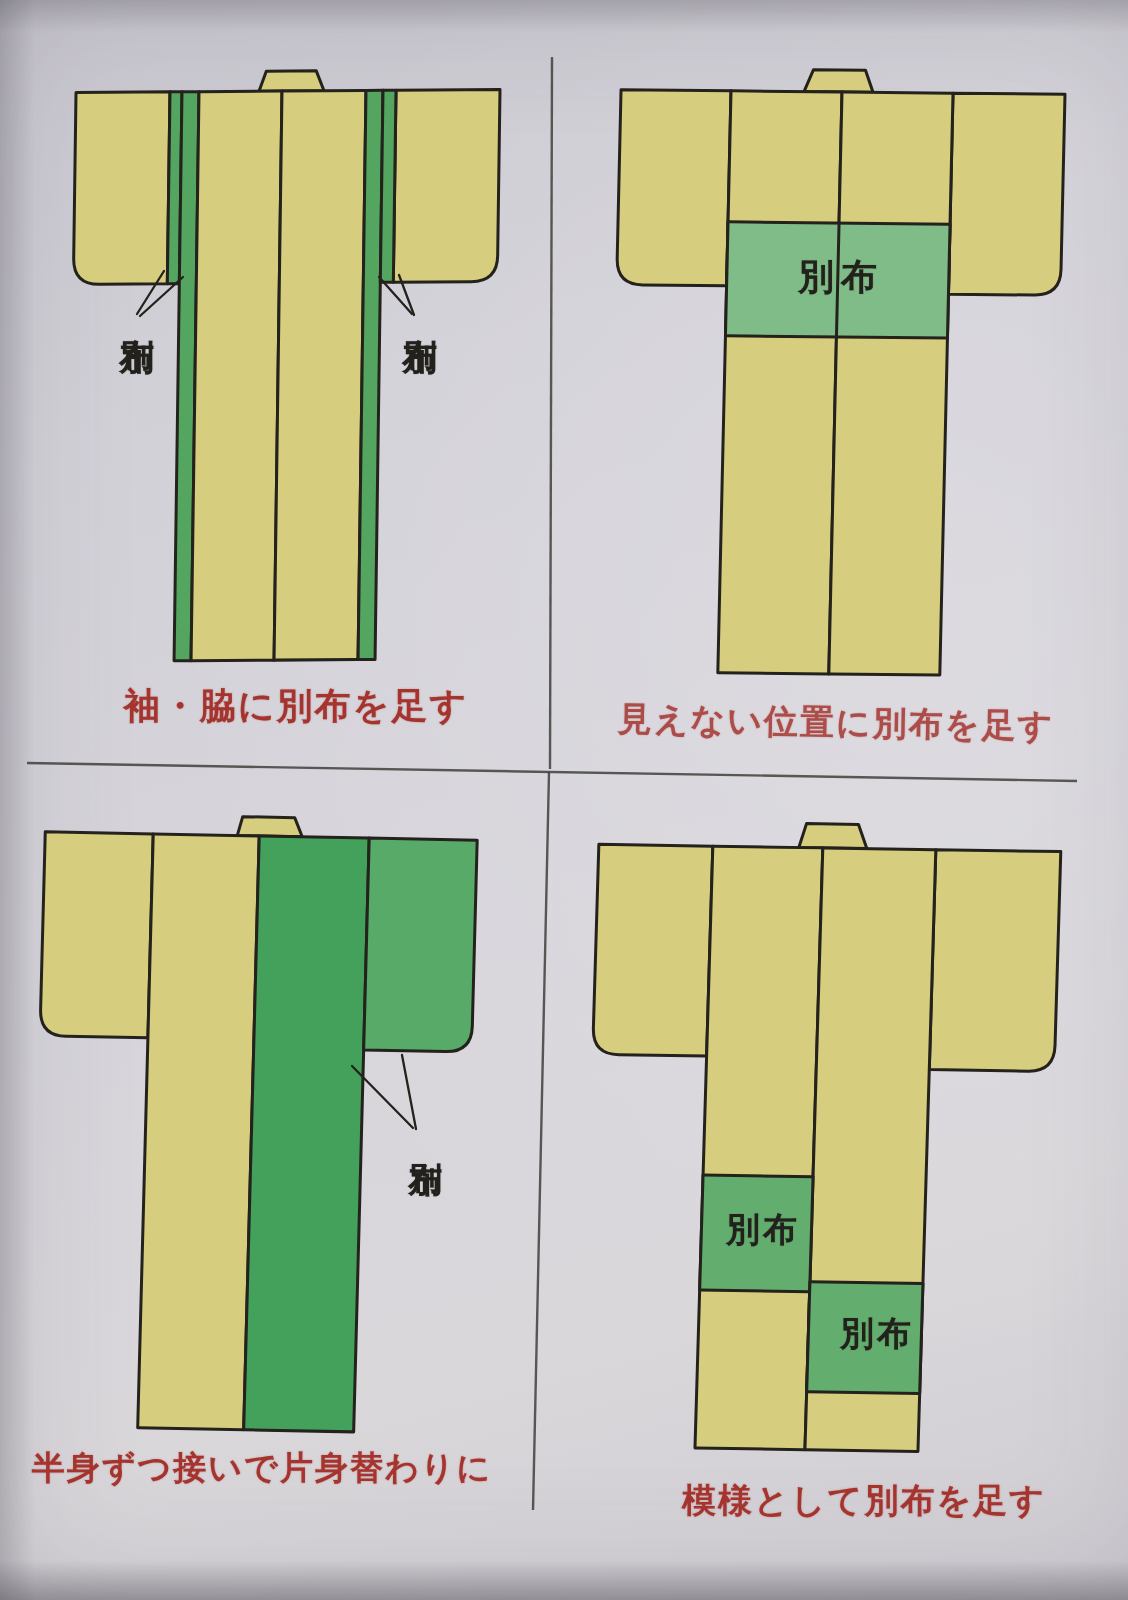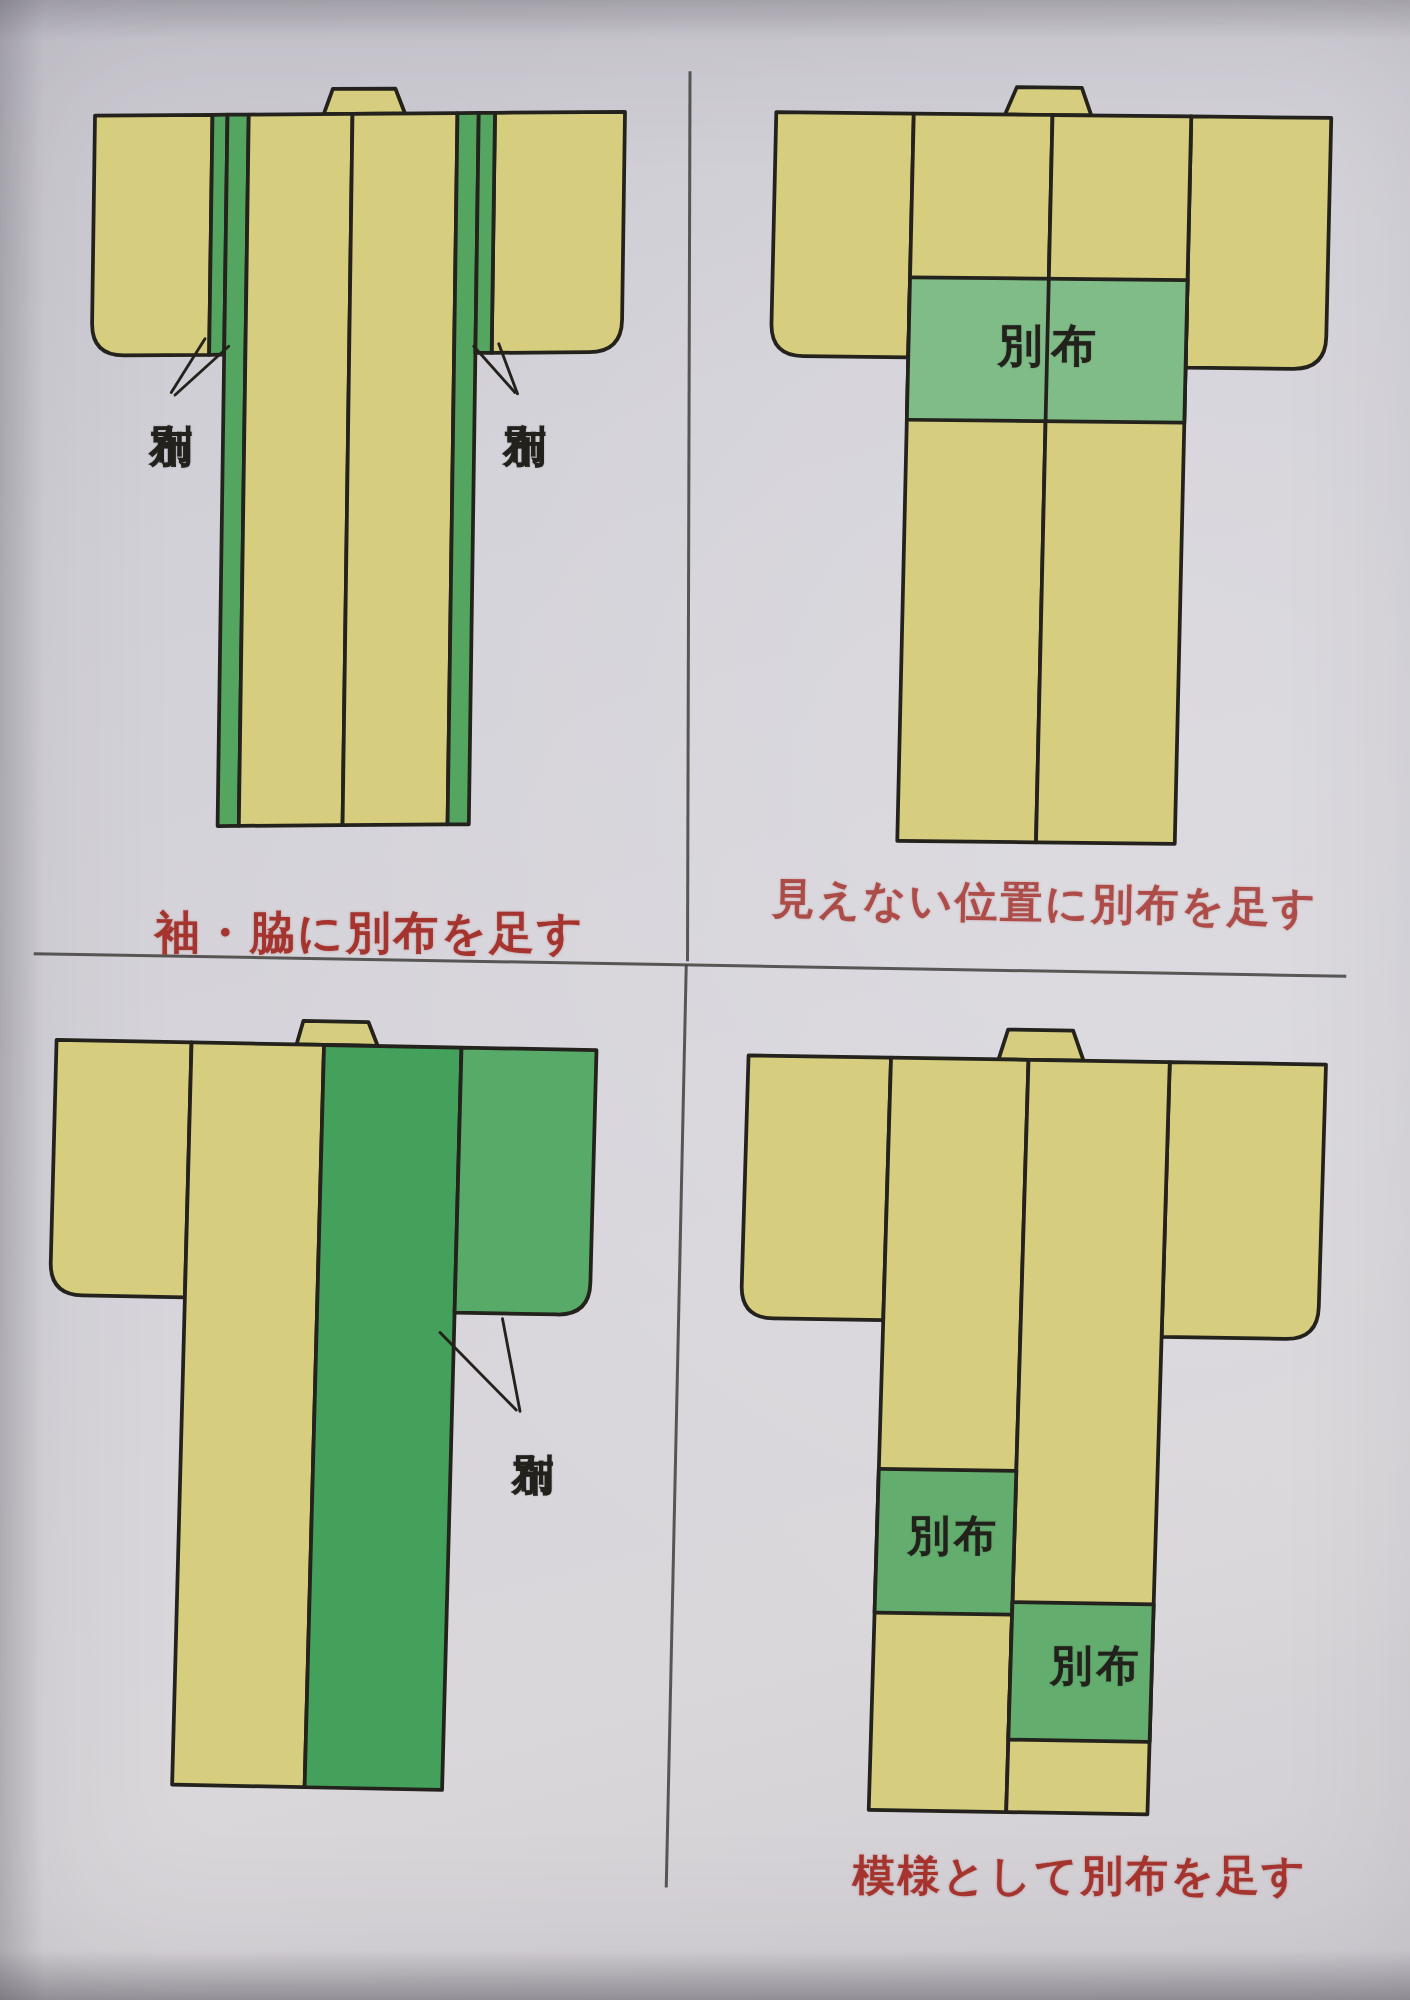--- a/index.html
+++ b/index.html
@@ -114,7 +114,7 @@
 
   <div class="jp-label" style="left:840px;top:1316px;font-size:34px;letter-spacing:3px;">別布</div>
 
-  <div class="caption" style="left:296px;top:722px;font-size:36px;">袖・脇に別布を足す</div>
+  <div class="caption" style="left:296px;top:682px;font-size:36px;">袖・脇に別布を足す</div>
 
   <div class="caption" style="left:836px;top:700px;font-size:34px;opacity:.85;transform:translateX(-50%) rotate(1deg);">見えない位置に別布を足す</div>
 

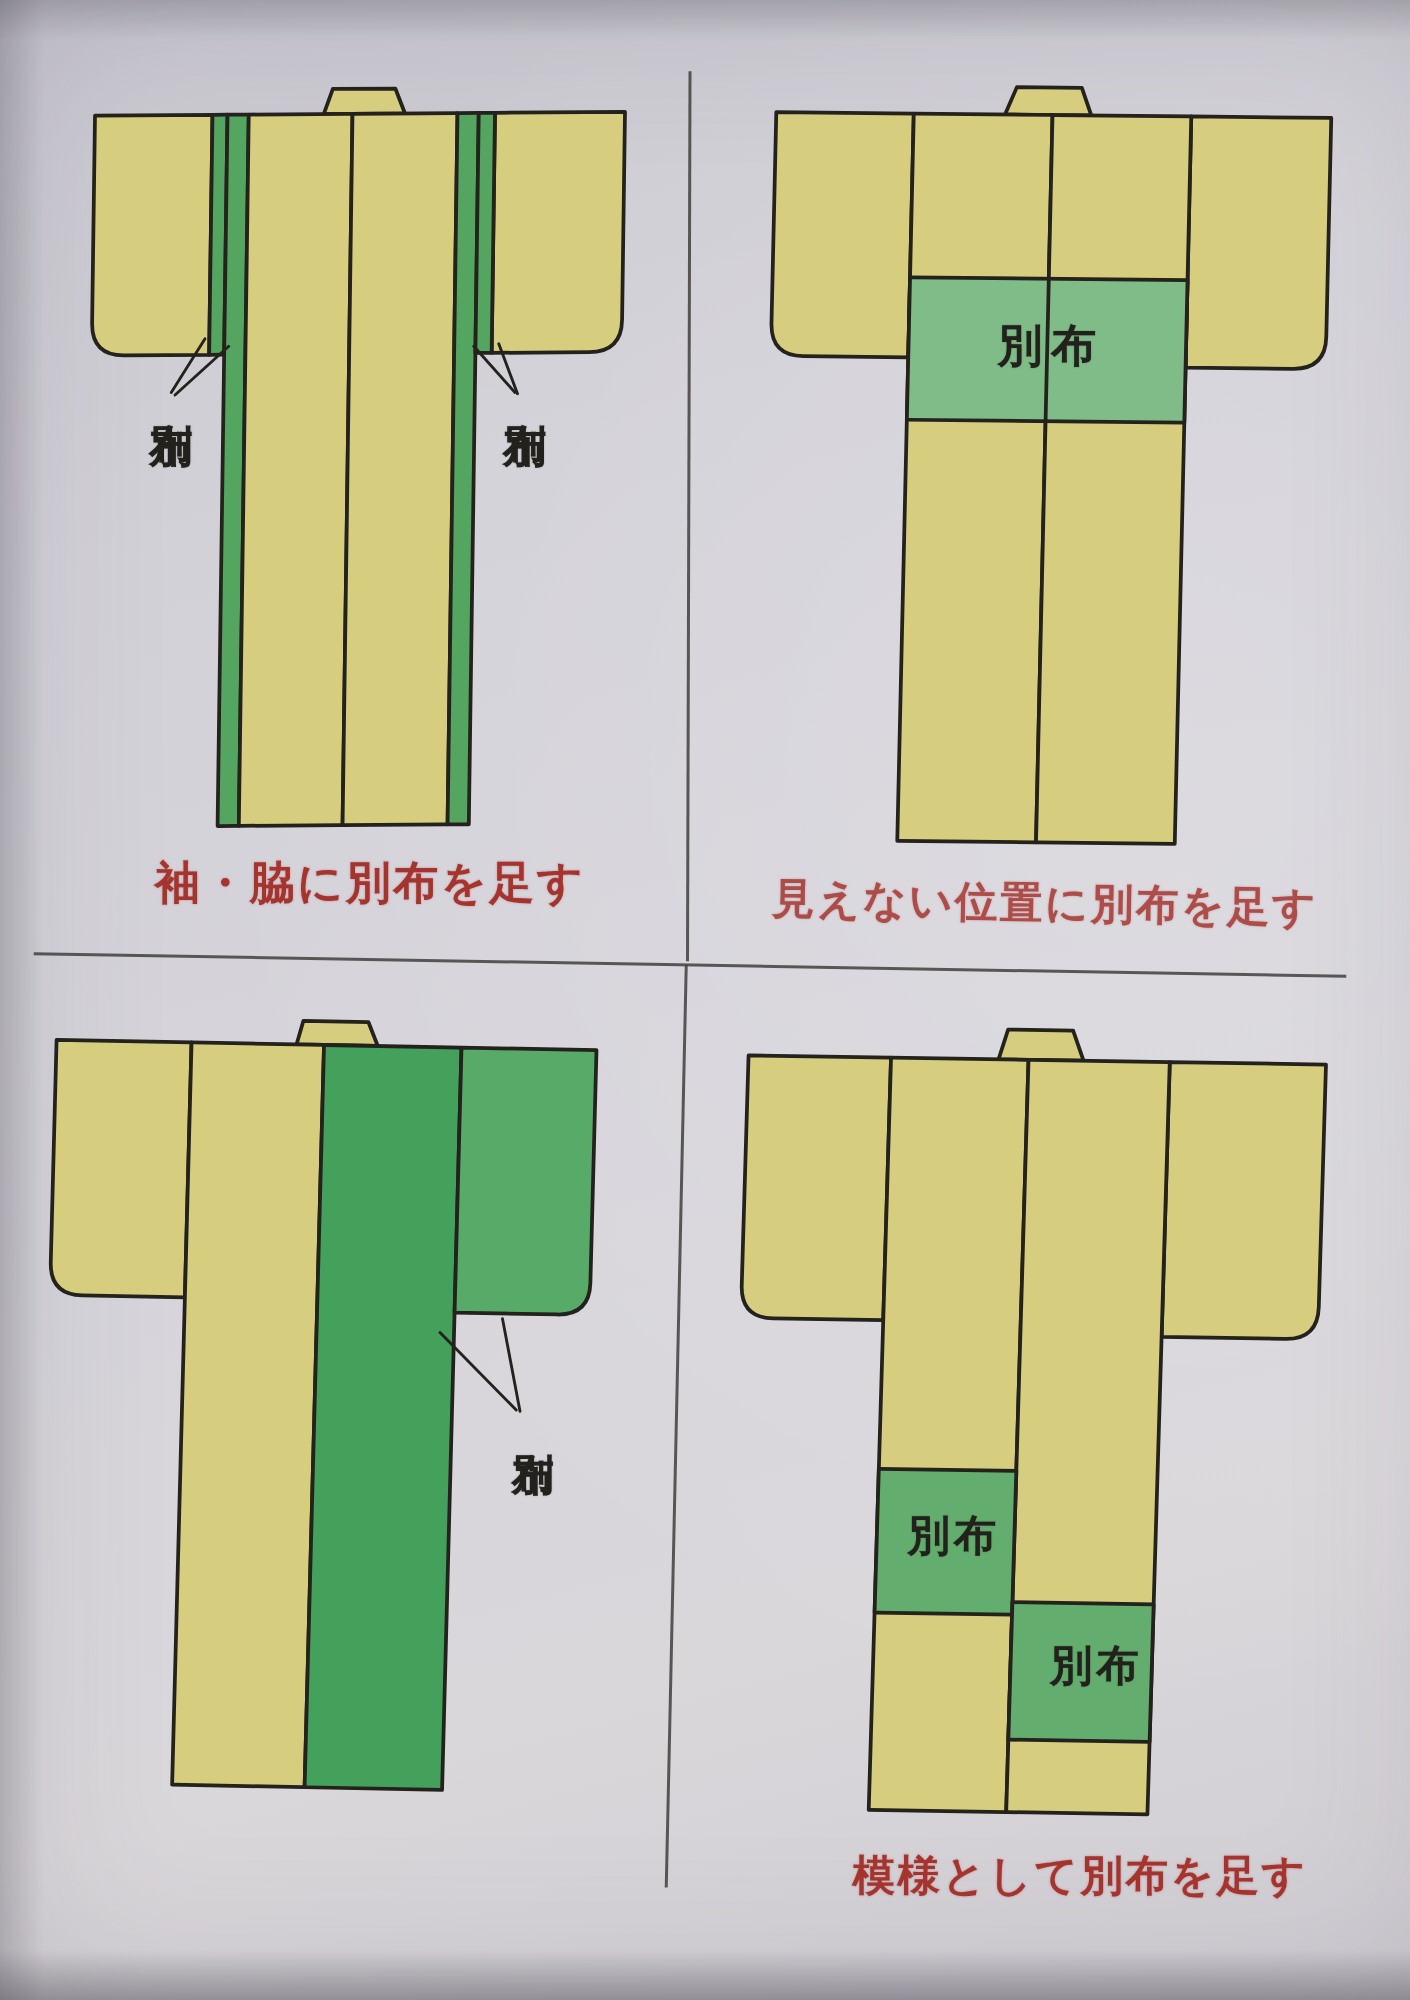--- a/index.html
+++ b/index.html
@@ -118,6 +118,7 @@
 
   <div class="caption" style="left:836px;top:700px;font-size:34px;opacity:.85;transform:translateX(-50%) rotate(1deg);">見えない位置に別布を足す</div>
 
+  <div class="caption" style="left:262px;top:1446px;font-size:33px;">半身ずつ接いで片身替わりに</div>
 
   <div class="caption" style="left:864px;top:1478px;font-size:34px;">模様として別布を足す</div>
 

